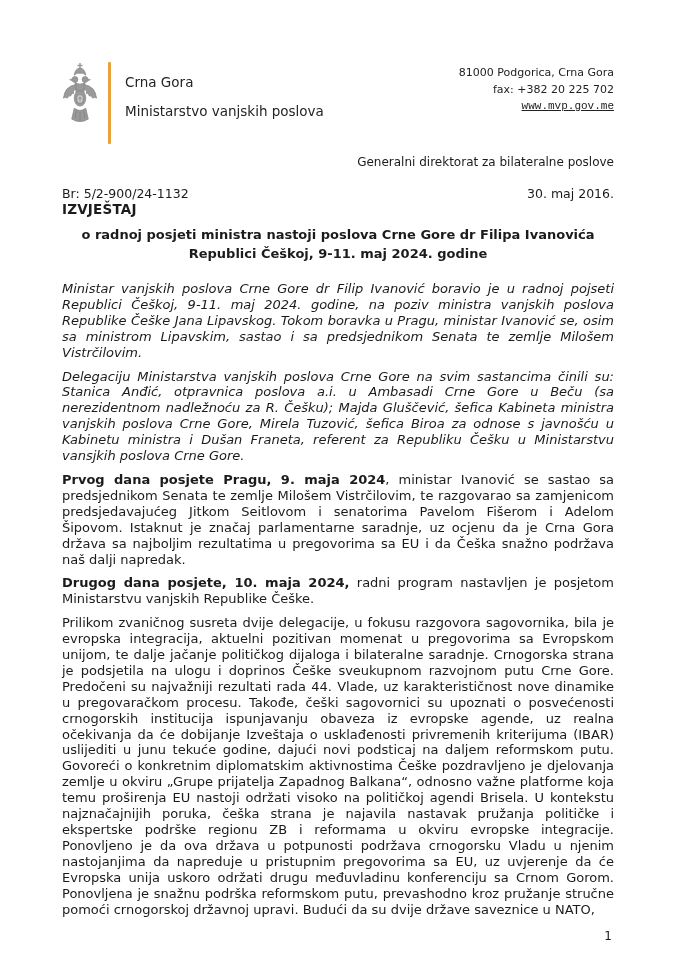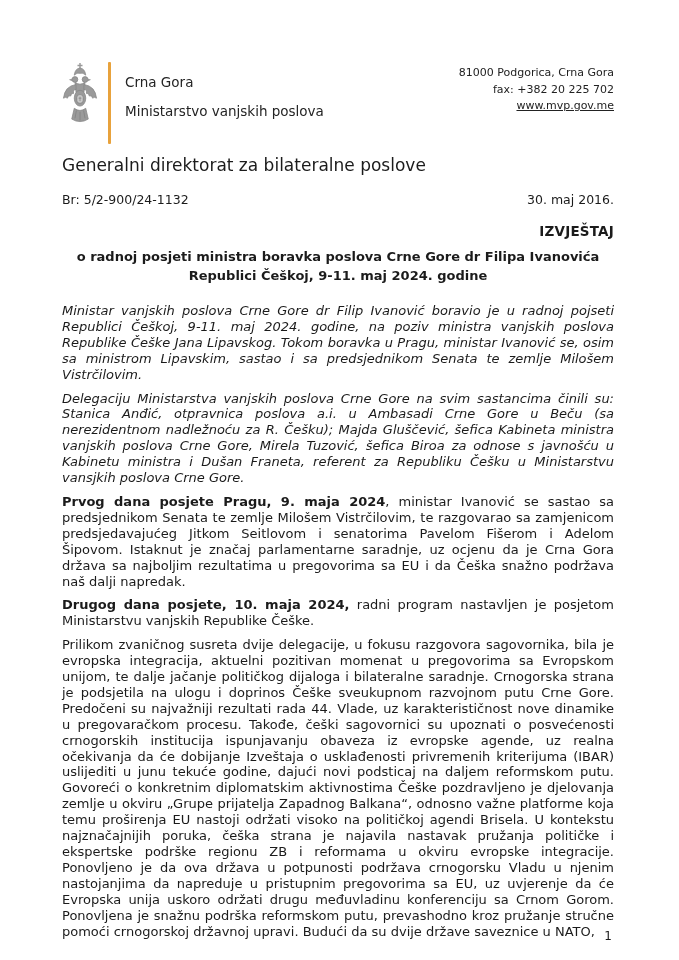--- a/index.html
+++ b/index.html
@@ -48,6 +48,7 @@
     color: #222222;
     text-decoration: underline;
     cursor: pointer;
+    font-family: Liberation Mono, monospace;
   }
 
   

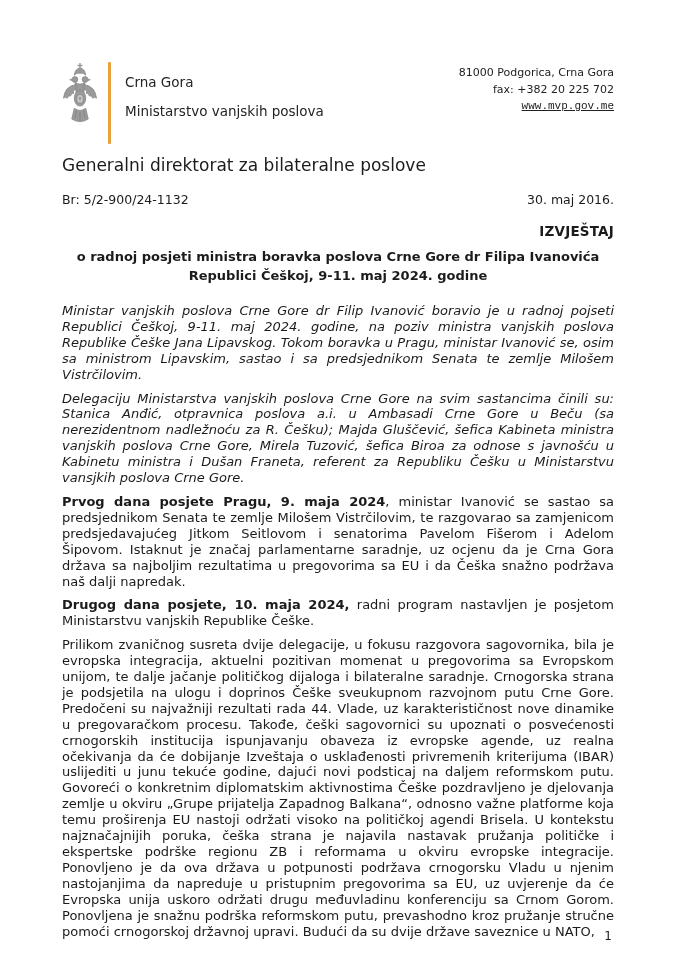--- a/index.html
+++ b/index.html
@@ -52,7 +52,7 @@
   }
 
   
-  .directorate { font-size: 17px; margin-top: 9px; }
+  .directorate { font-size: 12px; margin-top: 9px; text-align: right; }
   .ref-row {
     display: flex;
     justify-content: space-between;

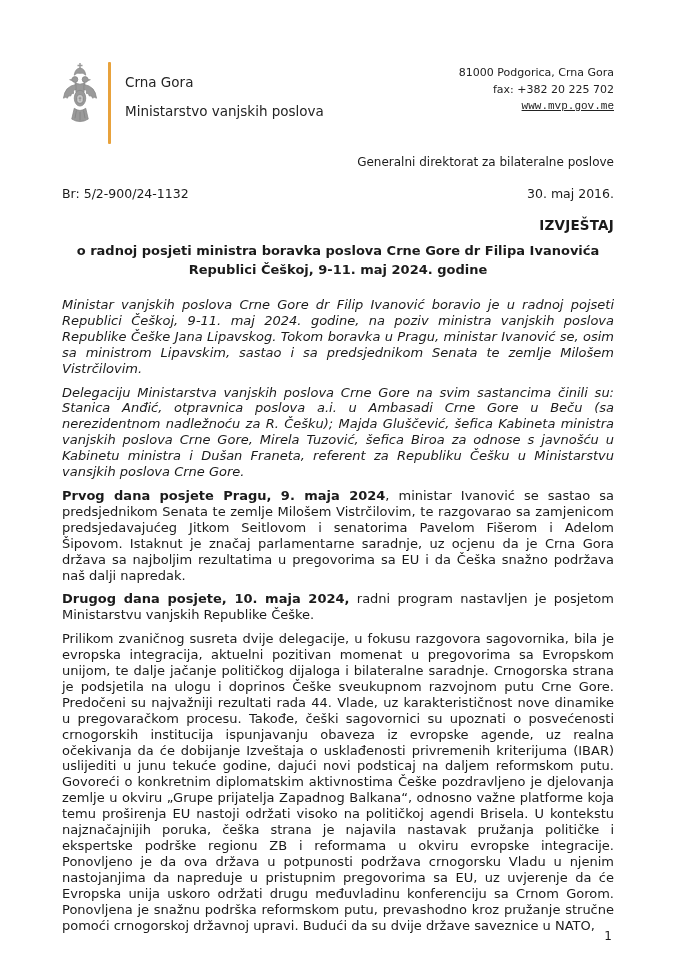--- a/index.html
+++ b/index.html
@@ -63,11 +63,10 @@
 
   
   .doc-title {
-    text-align: right;
+    text-align: left;
     font-weight: bold;
     font-size: 13.5px;
     letter-spacing: 0.2px;
-    margin-top: 16px;
   }
   .doc-subtitle {
     text-align: center;

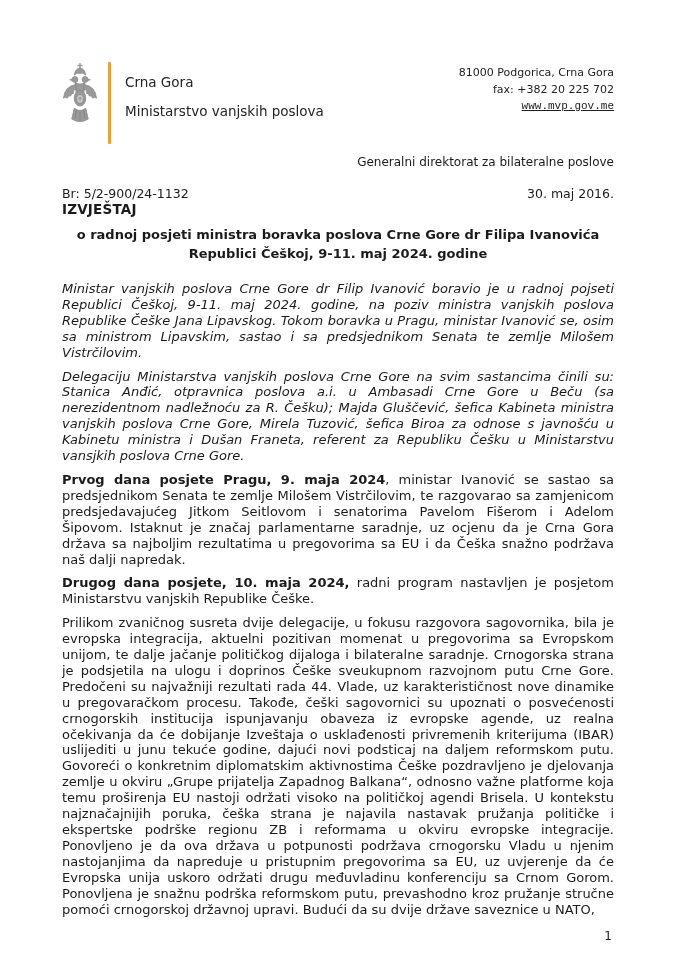--- a/index.html
+++ b/index.html
@@ -154,7 +154,7 @@
 
   <div class="doc-title">IZVJEŠTAJ</div>
   <div class="doc-subtitle">
-    <div>o radnoj posjeti ministra boravka poslova Crne Gore dr Filipa Ivanovića</div>
+    <div>o radnoj posjeti ministra nastoji poslova Crne Gore dr Filipa Ivanovića</div>
     <div>Republici Češkoj, 9-11. maj 2024. godine</div>
   </div>
 

